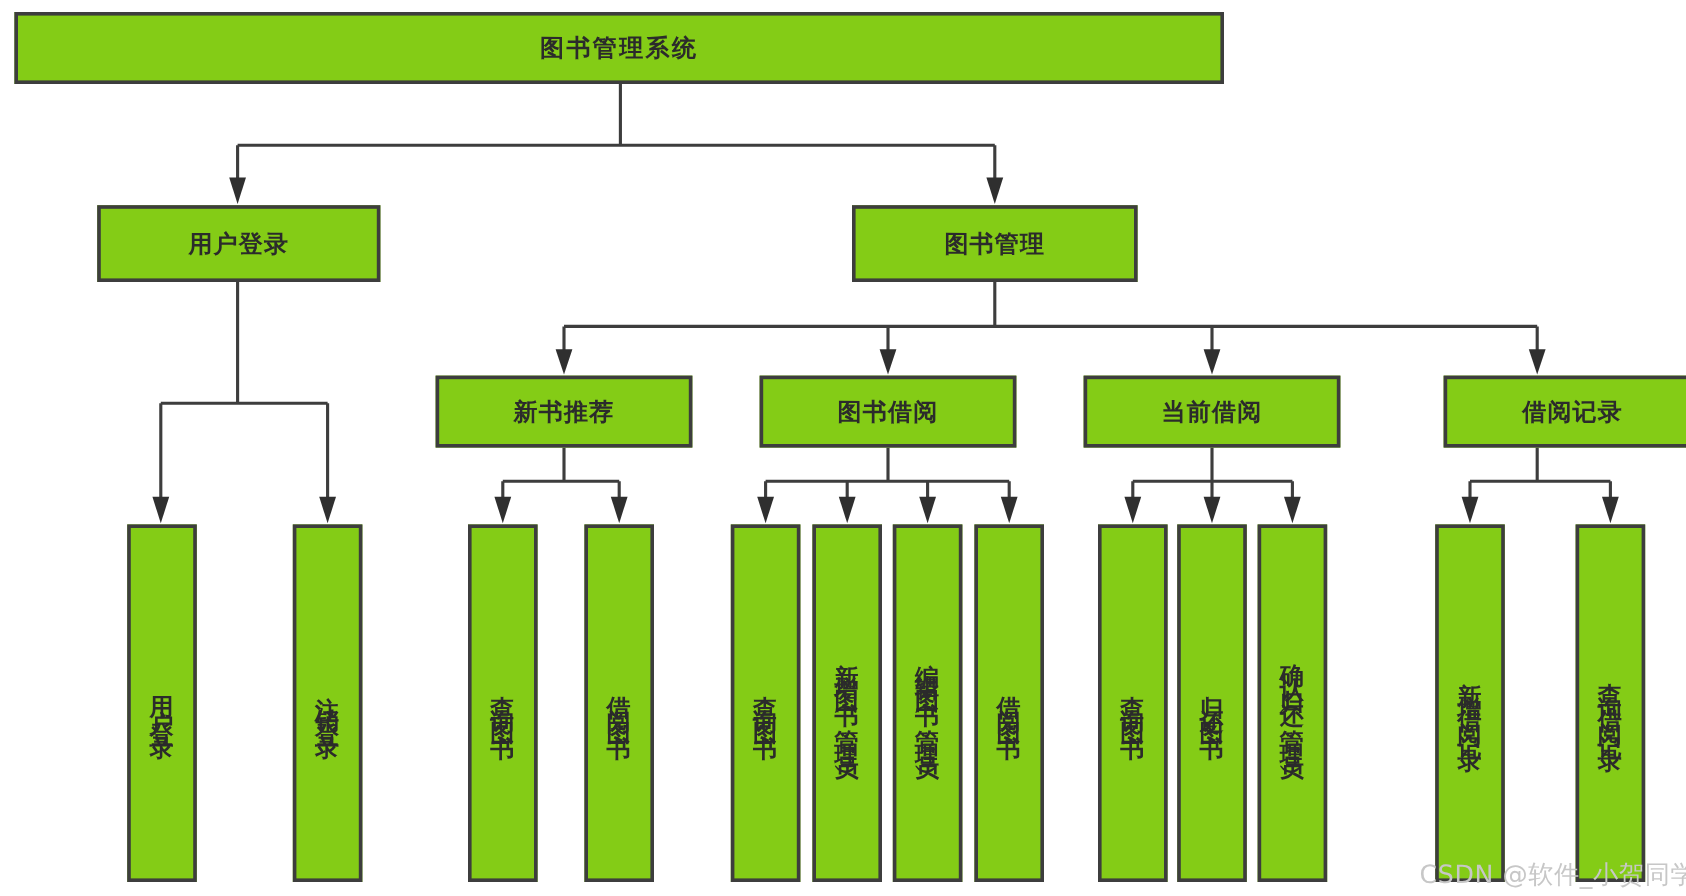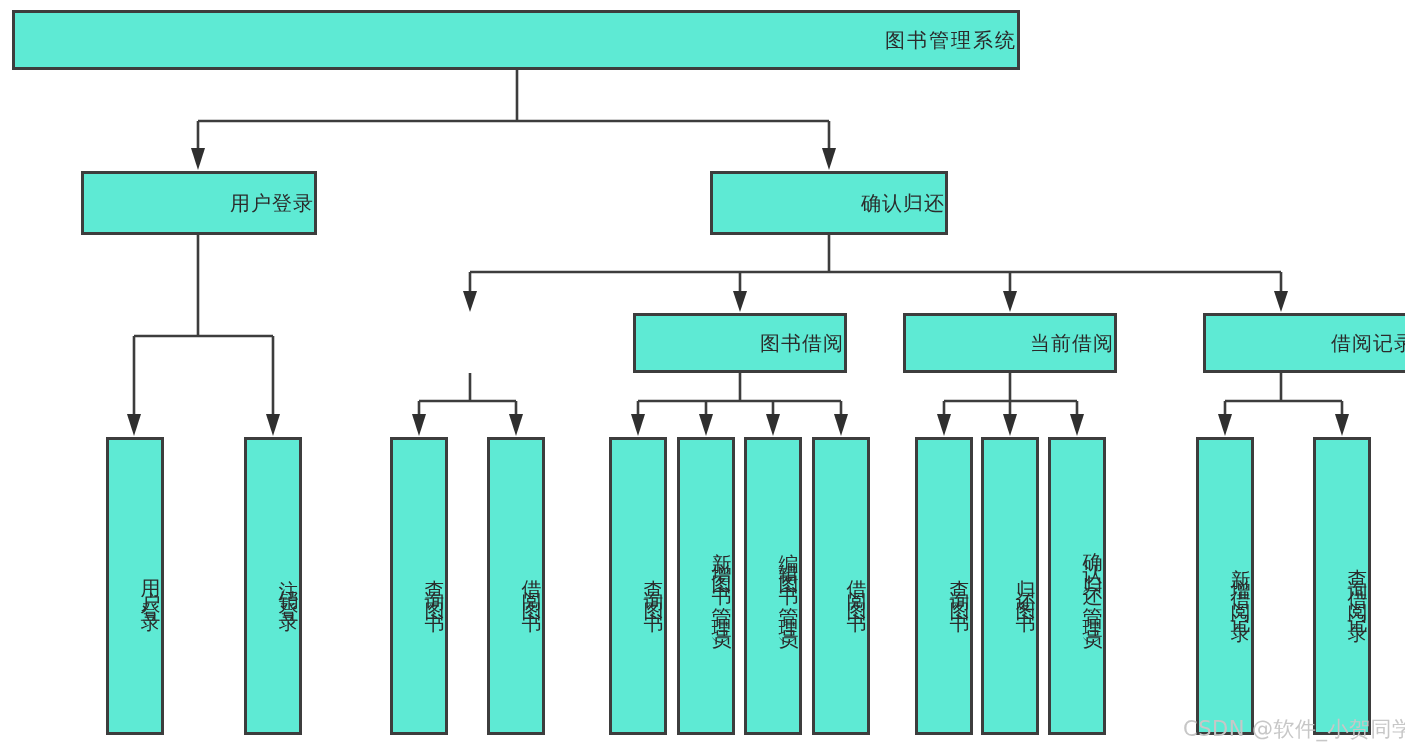--- a/index.html
+++ b/index.html
@@ -14,12 +14,13 @@
   .node{
     position:absolute;
     box-sizing:border-box;
-    background:#5eead4;
+    background:#84cc16;
     border:3px solid #3d3d3d;
     display:flex;
     align-items:center;
-    justify-content:flex-end;
+    justify-content:center;
     color:#2b2b2b;
+    font-weight:bold;
   }
   .node span{white-space:nowrap;}
   .node.h span{font-size:20px;letter-spacing:1px;}

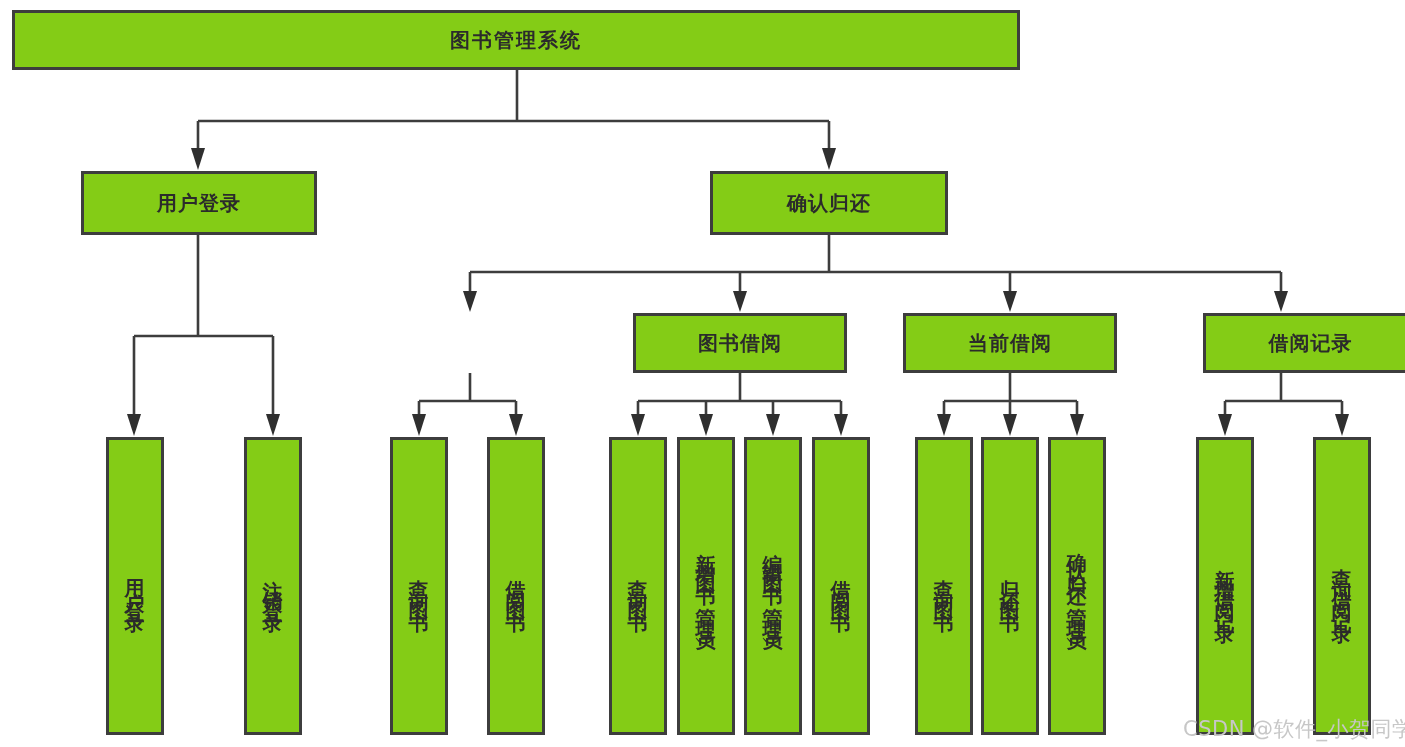--- a/index.html
+++ b/index.html
@@ -98,7 +98,7 @@
     <span>用户登录</span>
   </div>
   <div class="node h" style="left:710px;top:171px;width:238px;height:64px">
-    <span>确认归还</span>
+    <span>图书管理</span>
   </div>
 
   <div class="node h" style="left:903px;top:313px;width:214px;height:60px">

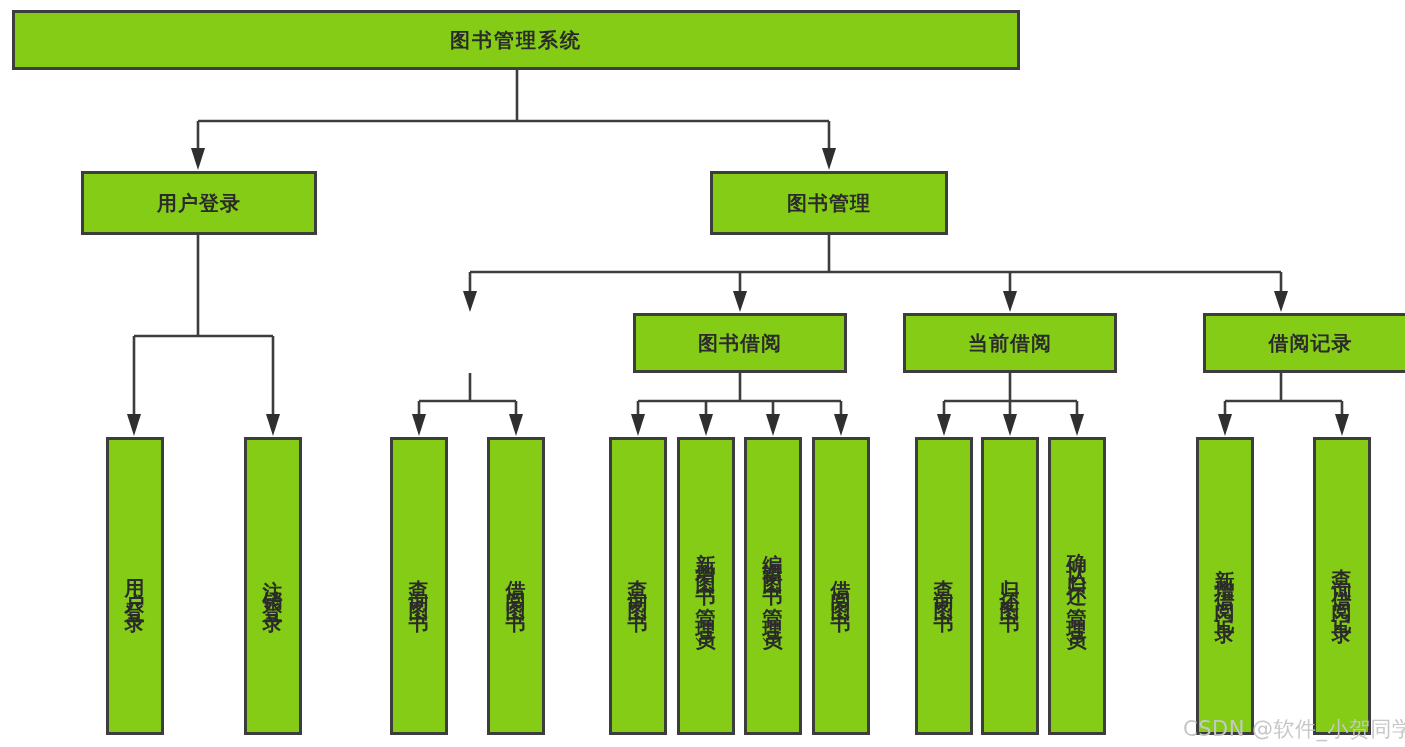--- a/index.html
+++ b/index.html
@@ -101,6 +101,9 @@
     <span>图书管理</span>
   </div>
 
+  <div class="node h" style="left:363px;top:313px;width:214px;height:60px">
+    <span>新书推荐</span>
+  </div>
   <div class="node h" style="left:903px;top:313px;width:214px;height:60px">
     <span>当前借阅</span>
   </div>

